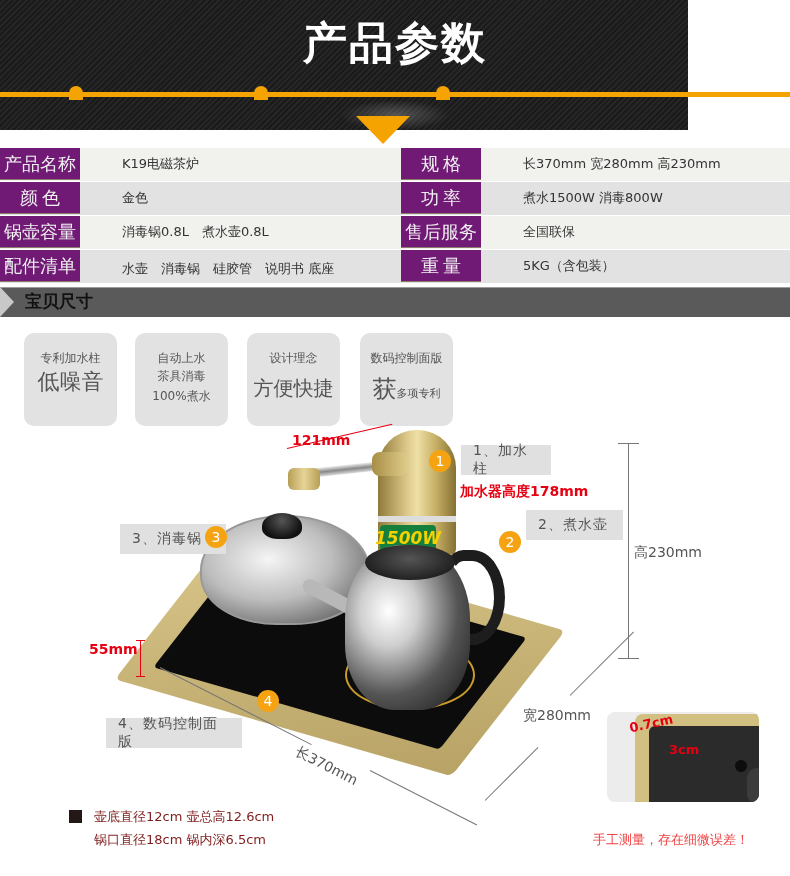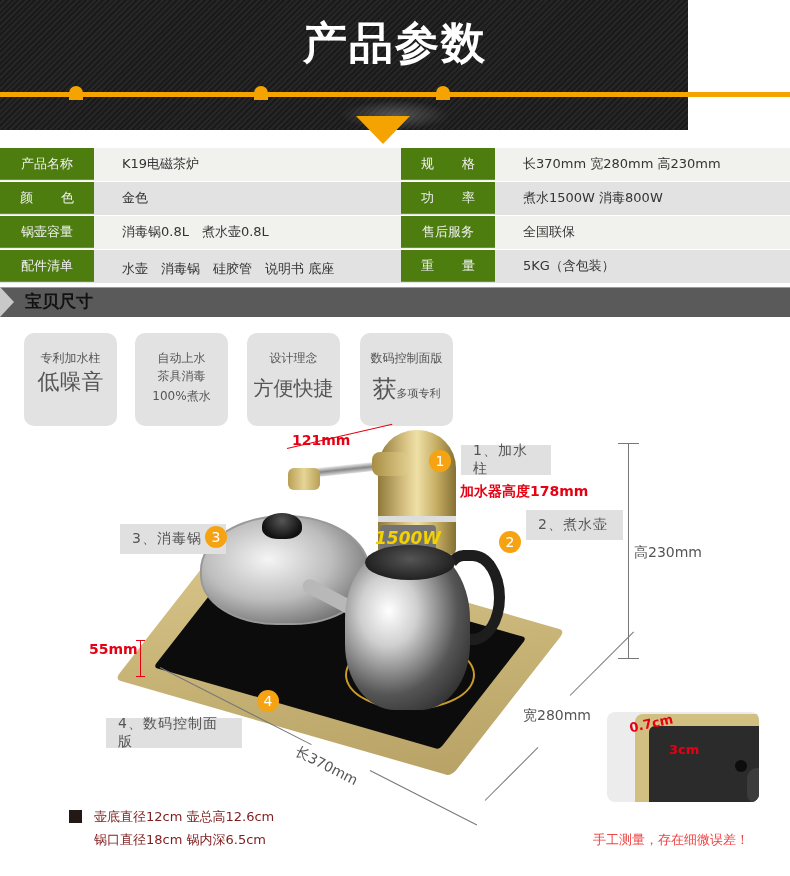--- a/index.html
+++ b/index.html
@@ -31,8 +31,8 @@
   .spec-table { position: absolute; left: 0; top: 148px; width: 790px; }
   .spec-row { position: absolute; height: 33px; width: 395px; }
   .spec-label {
-    position: absolute; left: 0; top: 0; width: 94px; height: 32px;
-    background: #4d7c0f; color: #f0f0f0; font-size: 13px;
+    position: absolute; left: 0; top: 0; width: 80px; height: 32px;
+    background: #701a75; color: #f0f0f0; font-size: 18px;
     display: flex; align-items: center; justify-content: center;
     border-bottom: 1px solid #8a7a6a;
   }

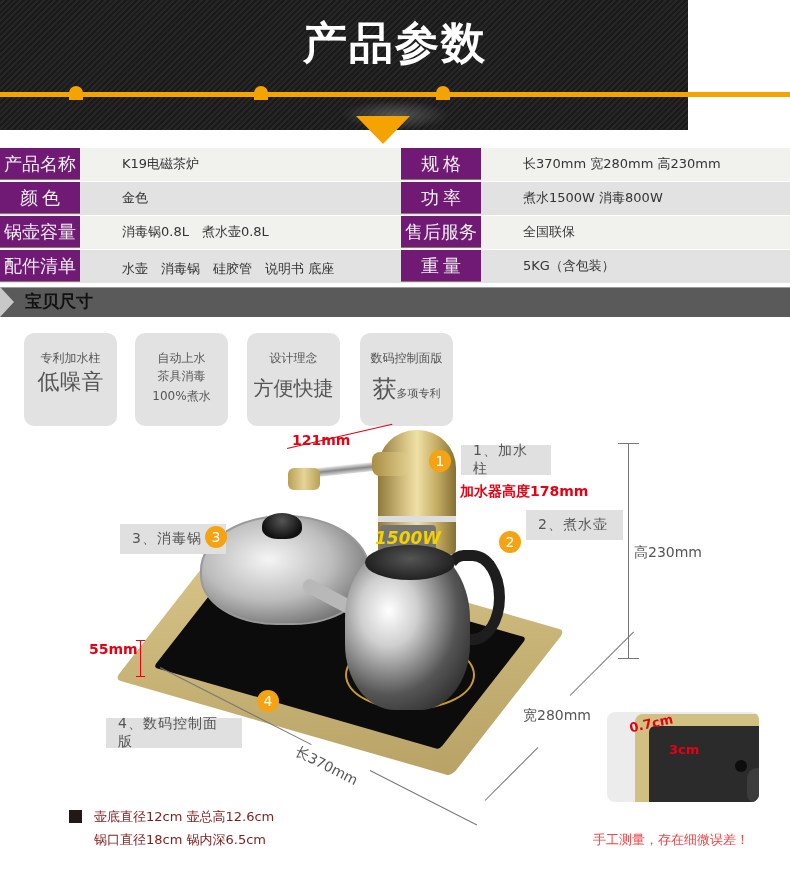--- a/index.html
+++ b/index.html
@@ -117,7 +117,7 @@
   .pump-column-band { position: absolute; left: 378px; top: 86px; width: 78px; height: 6px; background: #ddd; }
   .pump-badge {
     position: absolute; left: 380px; top: 95px; width: 56px; height: 26px; color: #f3d200;
-    font-size: 17px; font-weight: bold; font-style: italic; background: #737373; border-radius: 4px;
+    font-size: 17px; font-weight: bold; font-style: italic; background: #15803d; border-radius: 4px;
     display: flex; align-items: center; justify-content: center;
   }
   .pump-arm {

